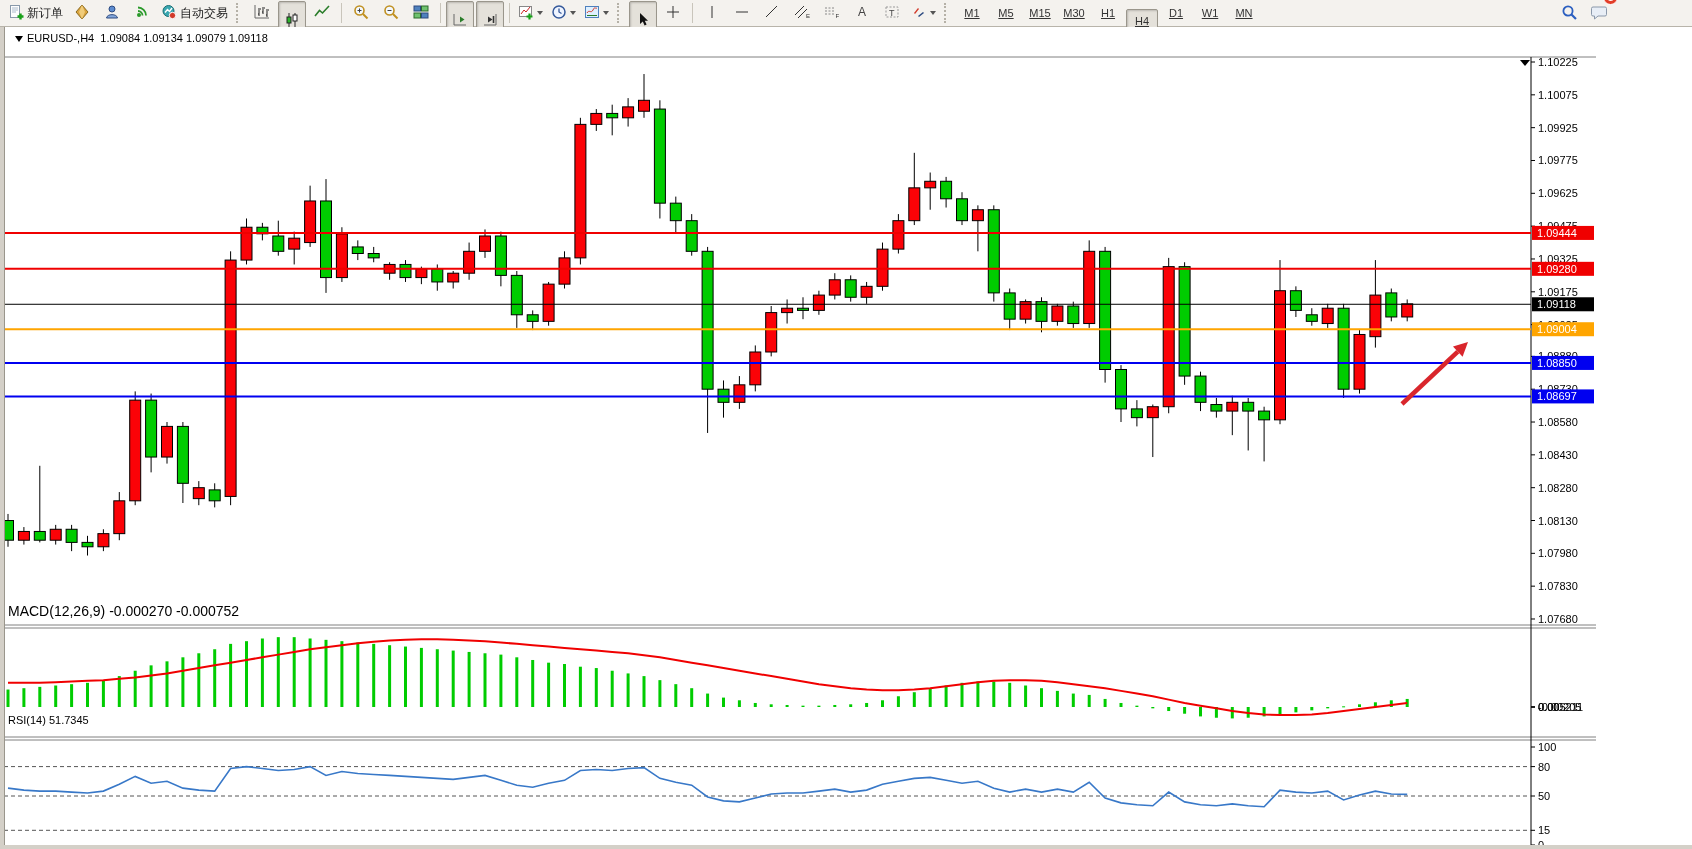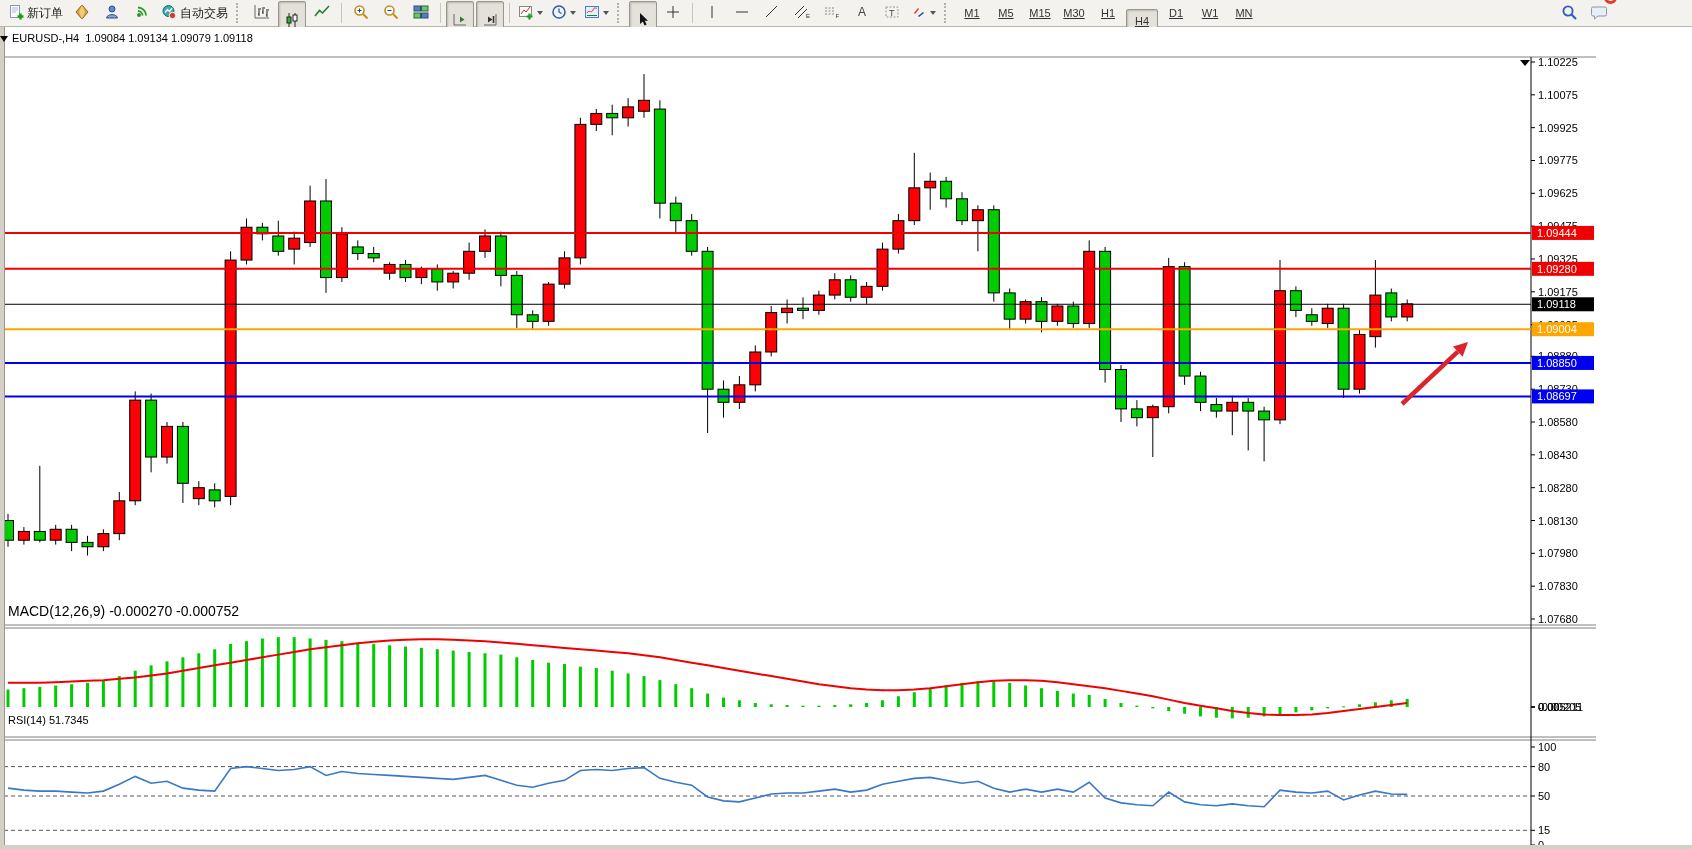--- a/index.html
+++ b/index.html
@@ -26,7 +26,7 @@
   #bottomedge{position:absolute;left:0;top:845px;width:1692px;height:4px;background:#d4d0c8;}
   #chart-svg{position:absolute;left:0;top:27px;}
   .overlay{position:absolute;color:#000;white-space:nowrap;z-index:5;}
-  #chart-header{left:0;top:32px;font-size:11px;}
+  #chart-header{left:15px;top:32px;font-size:11px;}
   #chart-header .tri{display:inline-block;width:0;height:0;border-left:4px solid transparent;
       border-right:4px solid transparent;border-top:6px solid #000;margin-right:4px;}
   #macd-label{left:8px;top:603px;font-size:14px;}

